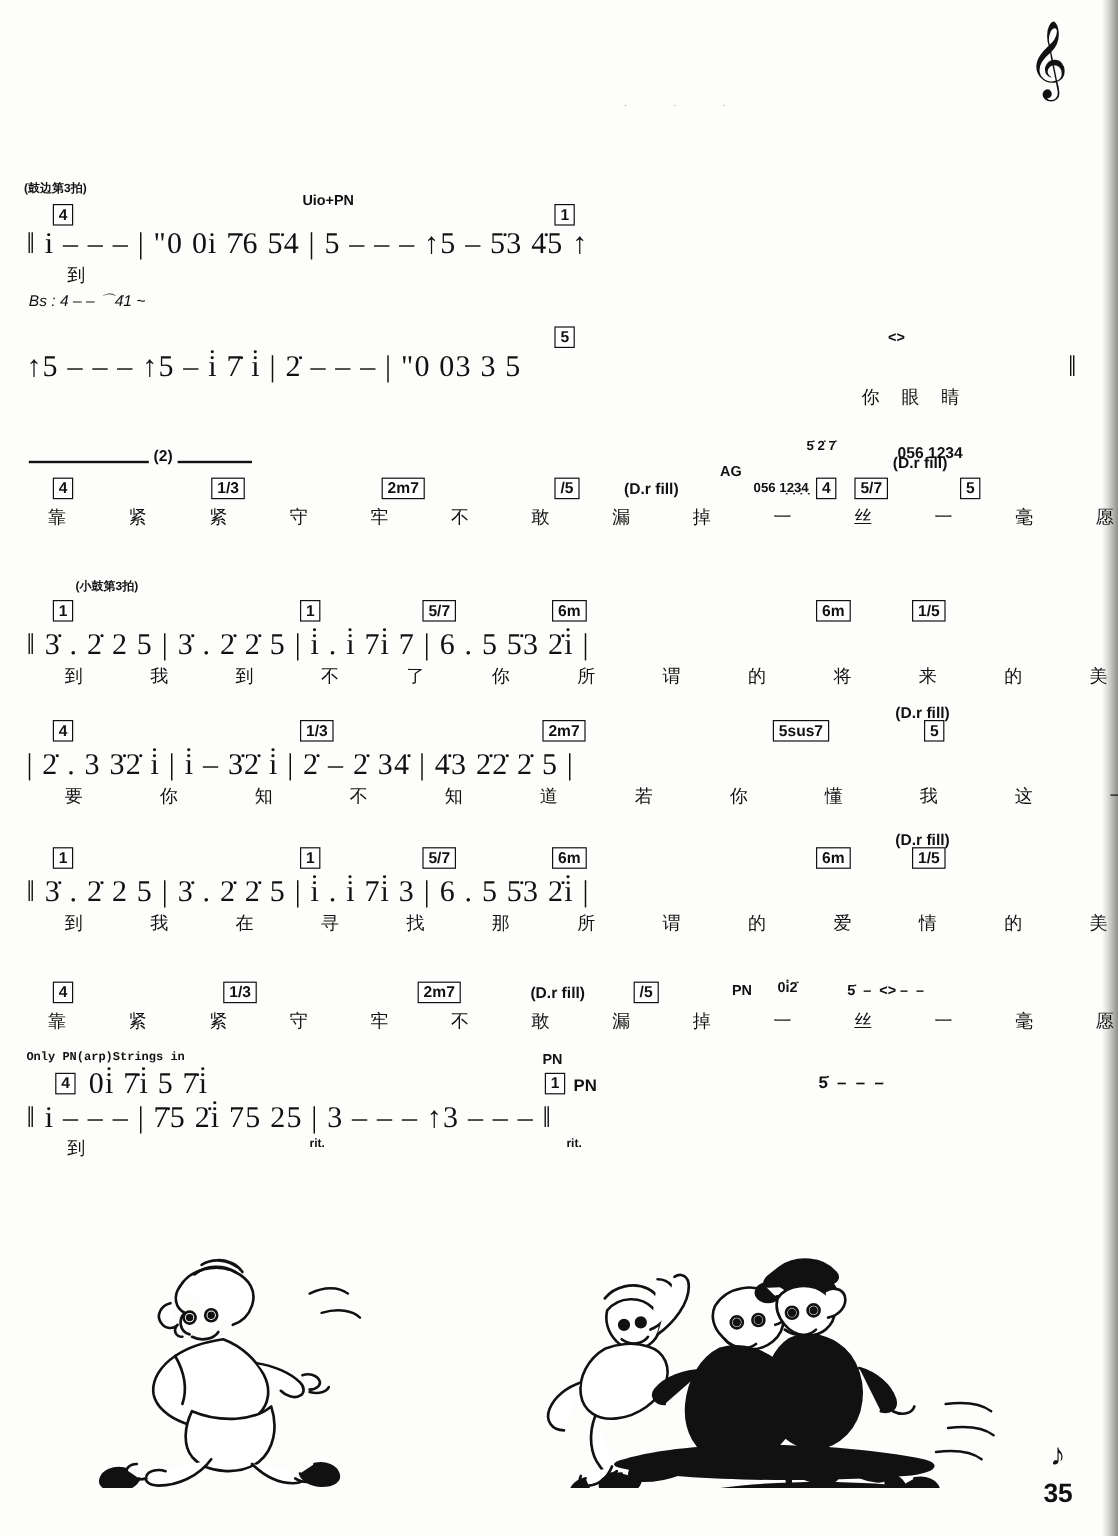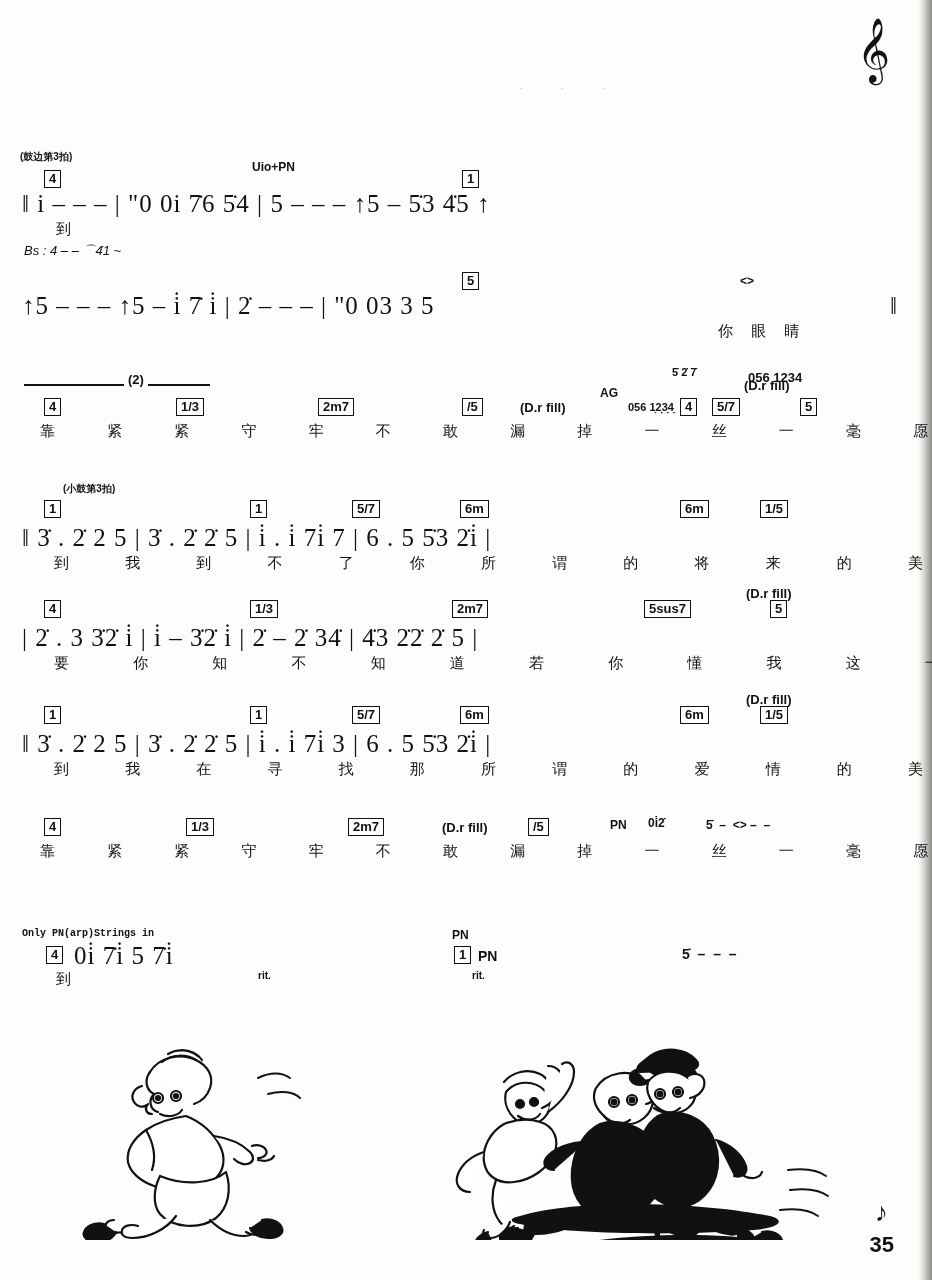--- a/index.html
+++ b/index.html
@@ -278,7 +278,7 @@
     </div>
   </div>
 
-  <div class="sys" style="top:928px;text-align:center;">
+  <div class="sys" style="top:876px;text-align:center;">
     <div class="row" style="height:18px;">
       <span class="cue abs" style="left:22px; top:0; font-family:'Liberation Mono',monospace;">Only PN(arp)Strings in</span>
       <span class="tiny abs" style="left:452px; top:0;">PN</span>

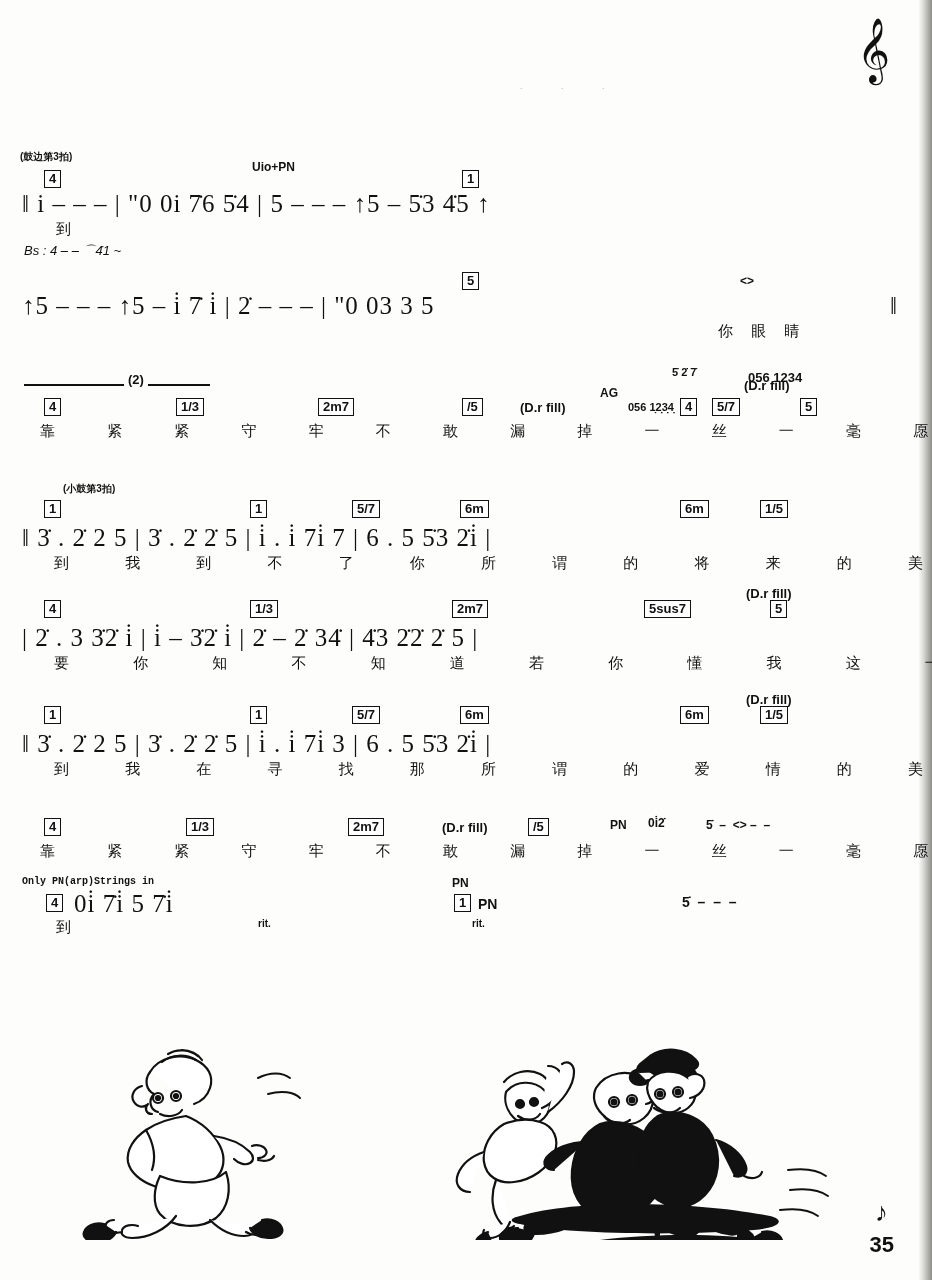--- a/index.html
+++ b/index.html
@@ -290,6 +290,10 @@
       <span class="tiny abs" style="left:478px; top:2px; font-size:14px;">PN</span>
       <span class="tiny abs" style="left:682px; top:0; font-size:14px;">5̇ &nbsp;– &nbsp;– &nbsp;–</span>
     </div>
+    <div class="row" style="height:30px;">
+      <span class="music abs" style="left:22px; top:0;">‖ i  –  –  – | 7̇5  2̇i̇   75  25 | 3  –  –  – ↑3  –  –  – ‖</span>
+      <span class="tiny abs" style="left:58px; top:-12px;"></span>
+    </div>
     <div class="row" style="height:22px;">
       <span class="lyr abs" style="left:56px; top:0;">到</span>
       <span class="cue abs" style="left:258px; top:0;">rit.</span>

